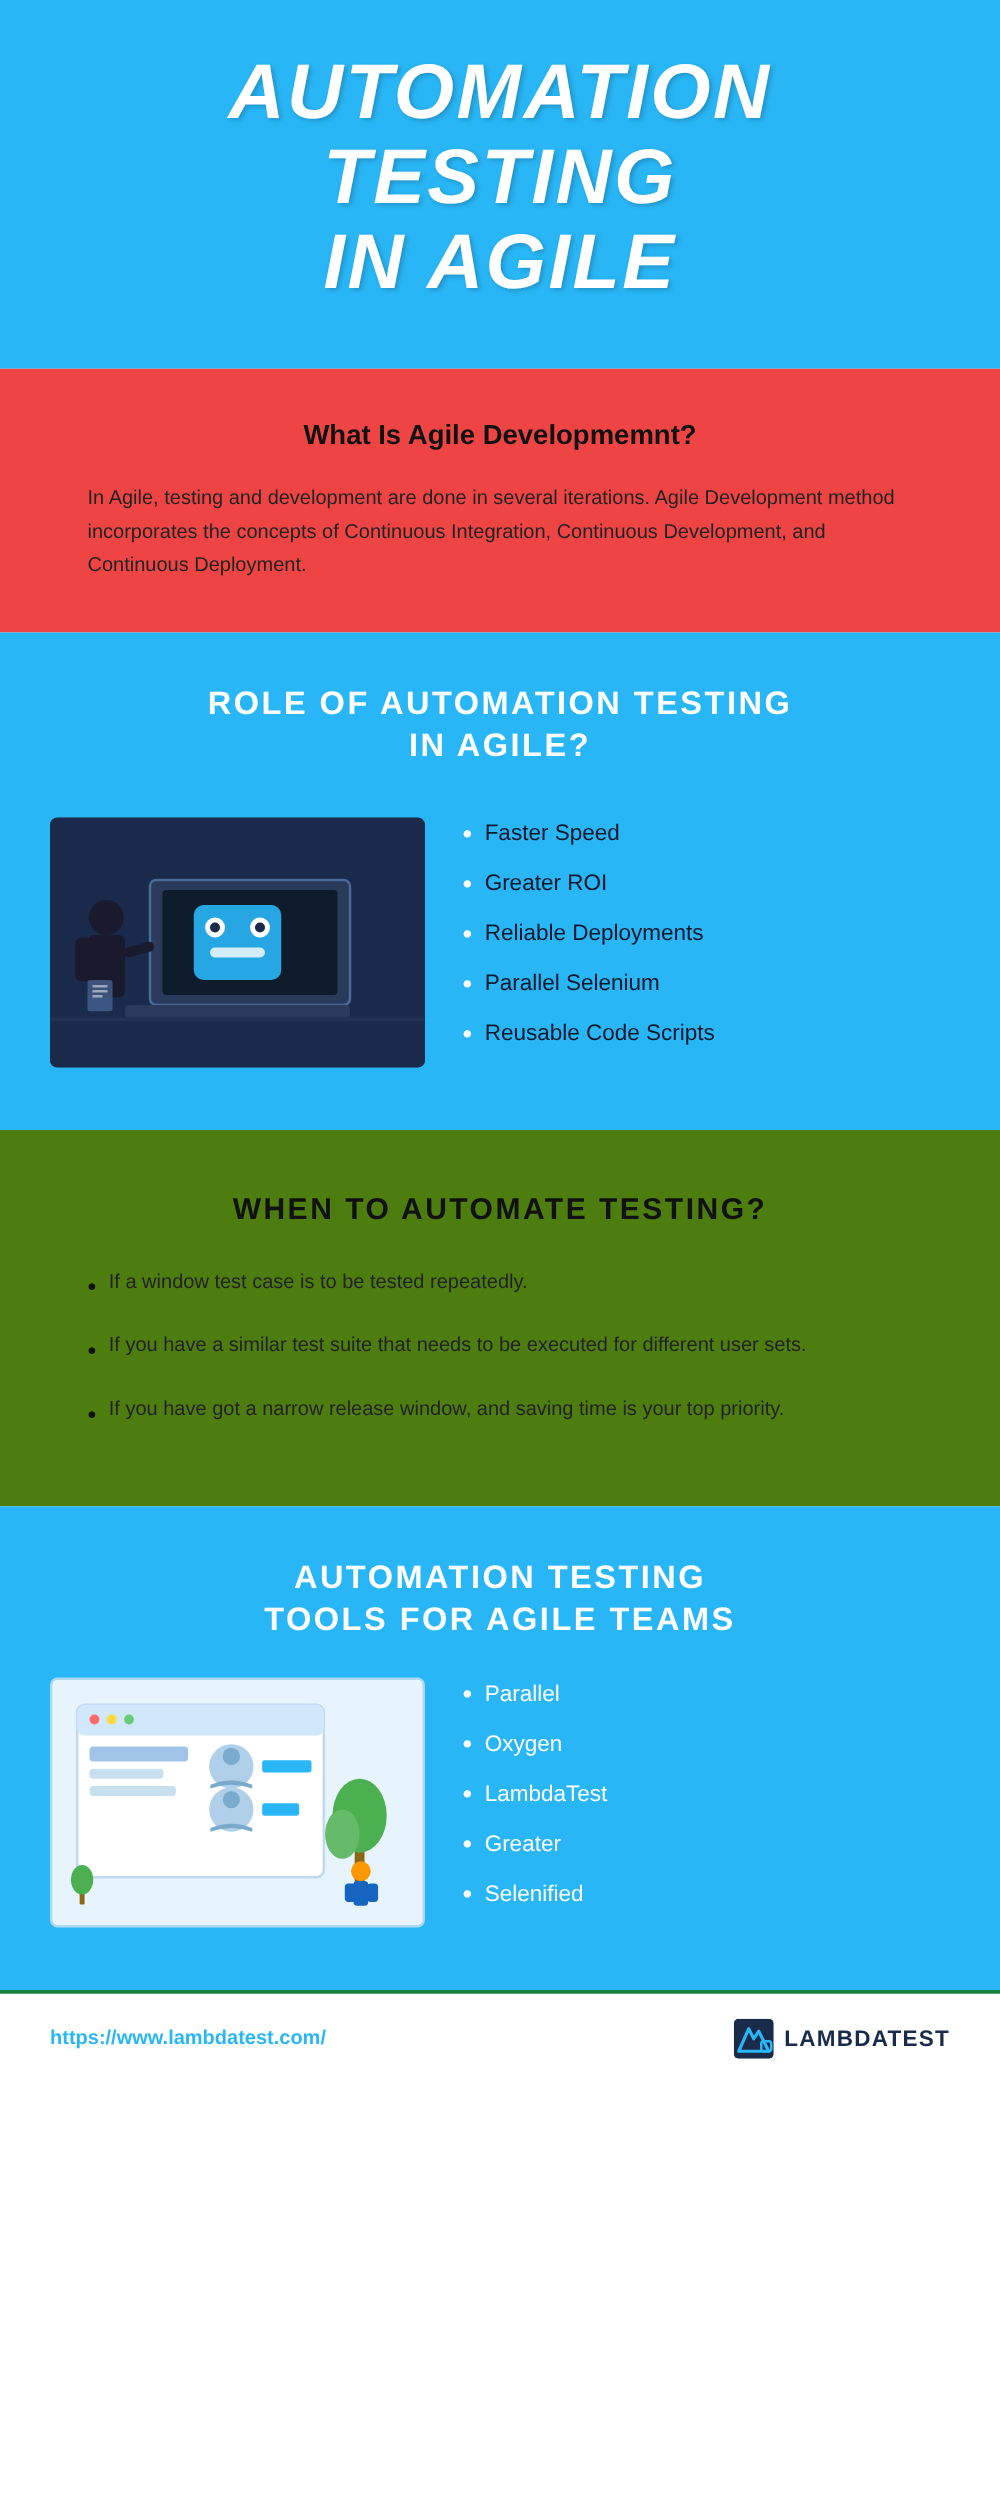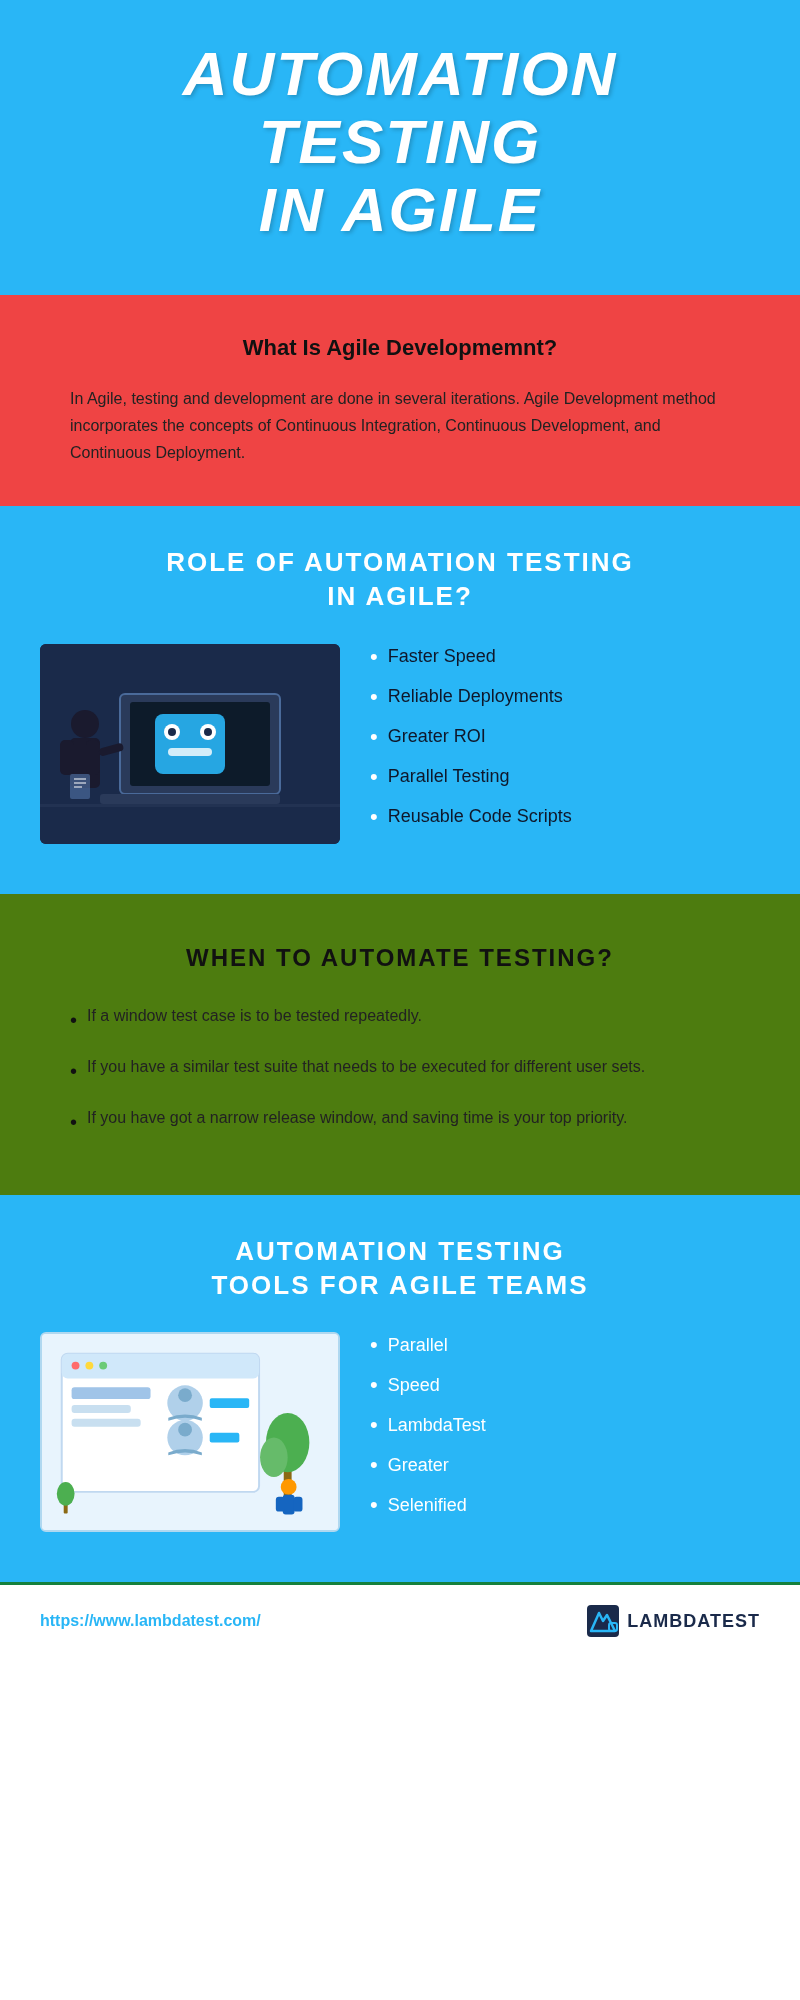--- a/index.html
+++ b/index.html
@@ -64,7 +64,7 @@
       color: #ffffff;
       text-transform: uppercase;
       letter-spacing: 2px;
-      margin-bottom: 30px;
+      margin-bottom: 40px;
       line-height: 1.3;
     }
 

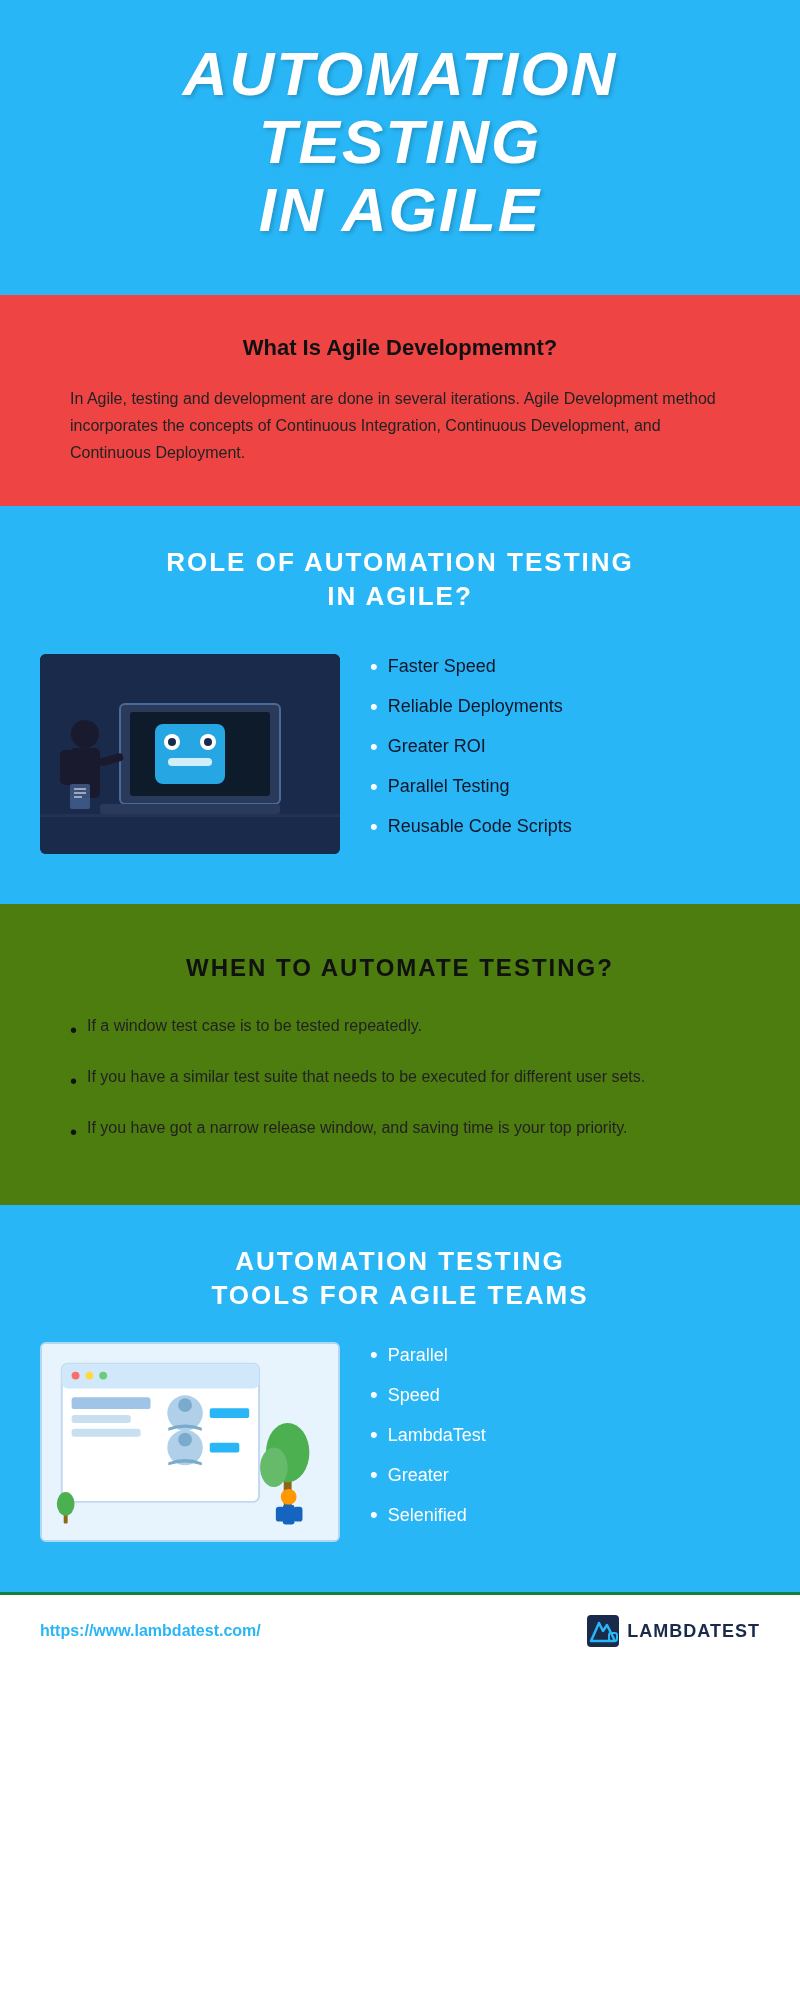--- a/index.html
+++ b/index.html
@@ -297,8 +297,8 @@
     </div>
     <ul class="role-list">
       <li>Faster Speed</li>
+      <li>Greater ROI</li>
       <li>Reliable Deployments</li>
-      <li>Greater ROI</li>
       <li>Parallel Testing</li>
       <li>Reusable Code Scripts</li>
     </ul>

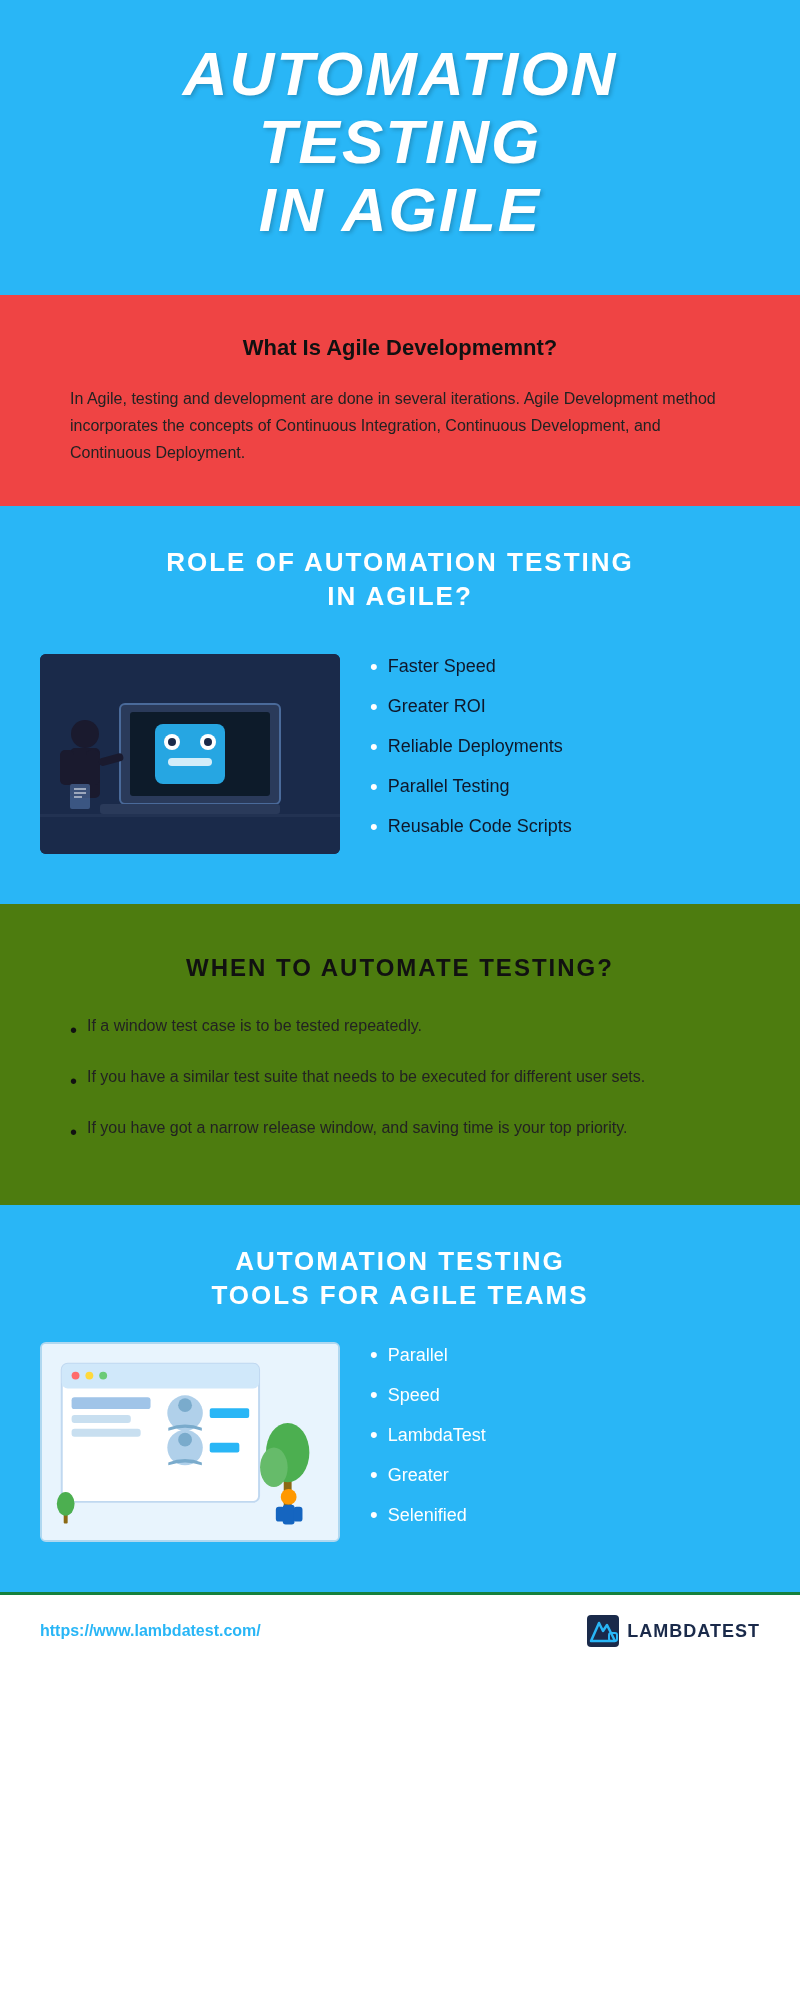--- a/index.html
+++ b/index.html
@@ -299,7 +299,7 @@
       <li>Faster Speed</li>
       <li>Greater ROI</li>
       <li>Reliable Deployments</li>
-      <li>Parallel Testing</li>
+      <li>Parallel Selenium</li>
       <li>Reusable Code Scripts</li>
     </ul>
   </div>

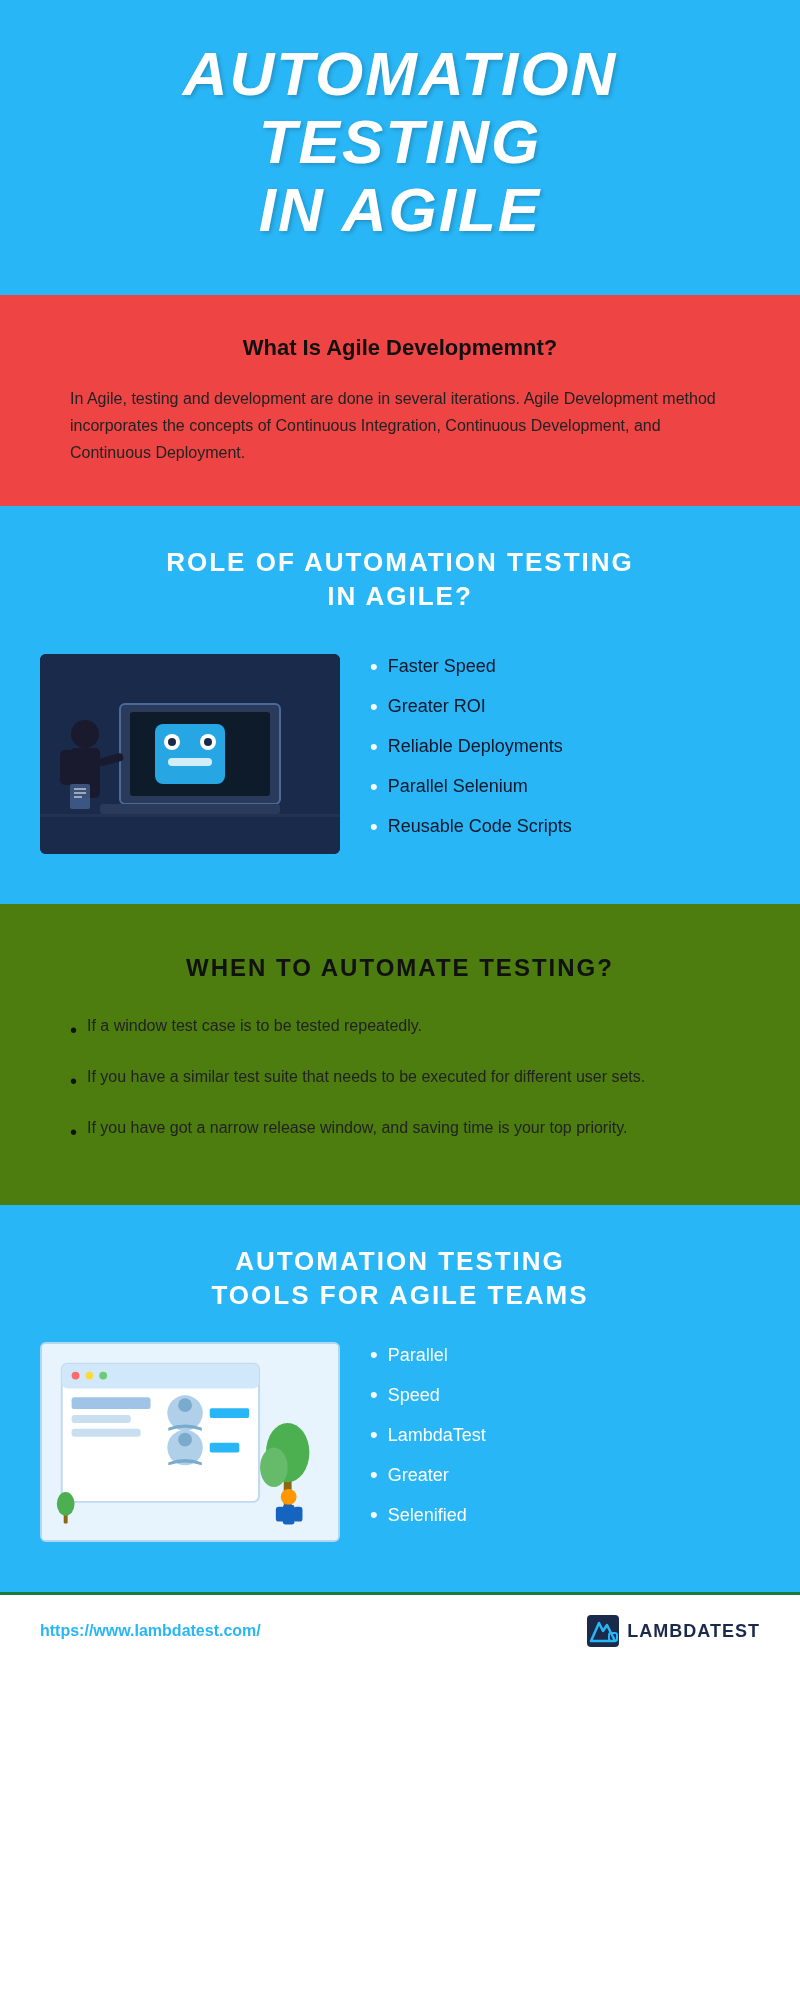--- a/index.html
+++ b/index.html
@@ -360,7 +360,7 @@
     </div>
     <ul class="tools-list">
       <li>Parallel</li>
-      <li>Speed</li>
+      <li>Oxygen</li>
       <li>LambdaTest</li>
       <li>Greater</li>
       <li>Selenified</li>

